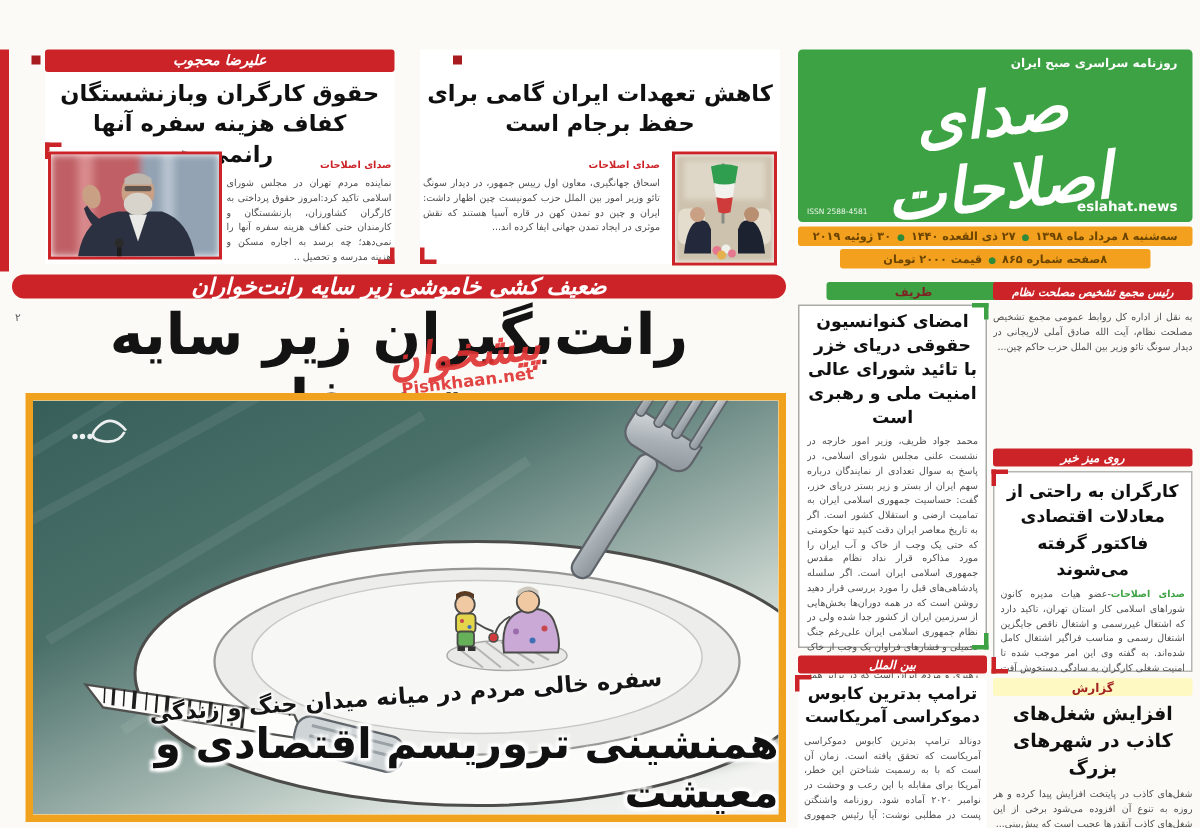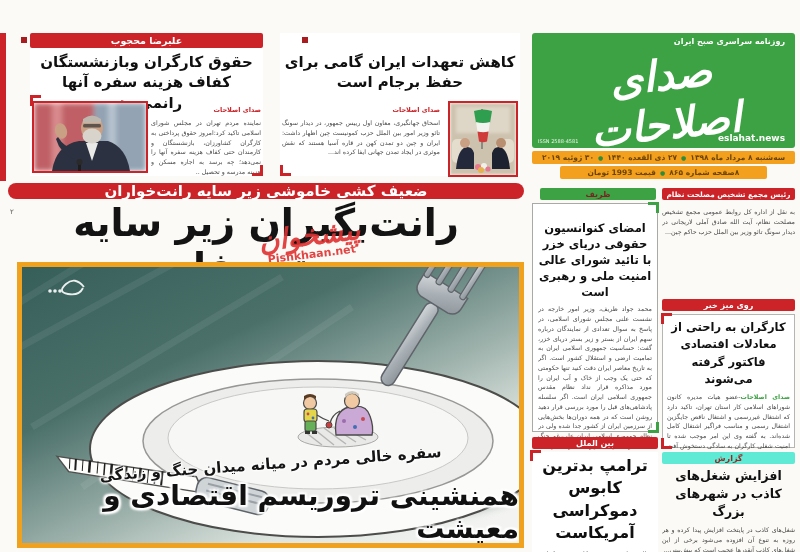--- a/index.html
+++ b/index.html
@@ -8,7 +8,7 @@
   .abs { position:absolute; }
 
   
-  .redbar { background:#cc2328; color:#fff; font-weight:bold; text-align:left; border-radius:2px; display:flex; align-items:center; justify-content:center; }
+  .redbar { background:#cc2328; color:#fff; font-weight:bold; text-align:left; border-radius:2px; display:flex; align-items:center; justify-content:center;font-style:italic; }
   .greenbar { background:#3da244; color:#7c2424; font-weight:bold; text-align:center; border-radius:2px; display:flex; align-items:center; justify-content:center; }
   .body-text { color:#4a4a4a; text-align:justify; line-height:1.55; overflow:hidden; }
   .headline { color:#101010; font-weight:bold; text-align:center; }

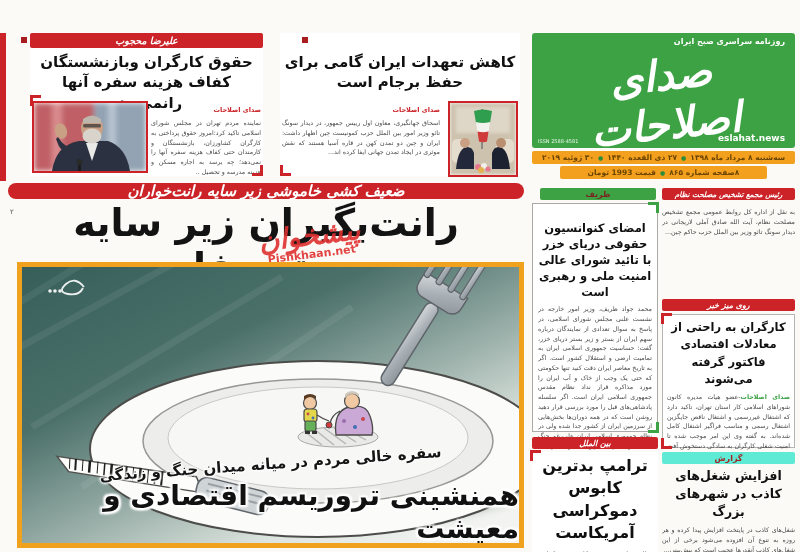--- a/index.html
+++ b/index.html
@@ -109,7 +109,7 @@
   <div class="abs datebar db2">
     <span>۸صفحه شماره ۸۶۵</span>
     <span class="dot"></span>
-    <span>قیمت 1993 تومان</span>
+    <span>قیمت ۲۰۰۰ تومان</span>
   </div>
 
   <div class="abs top-art art-mahjoub">

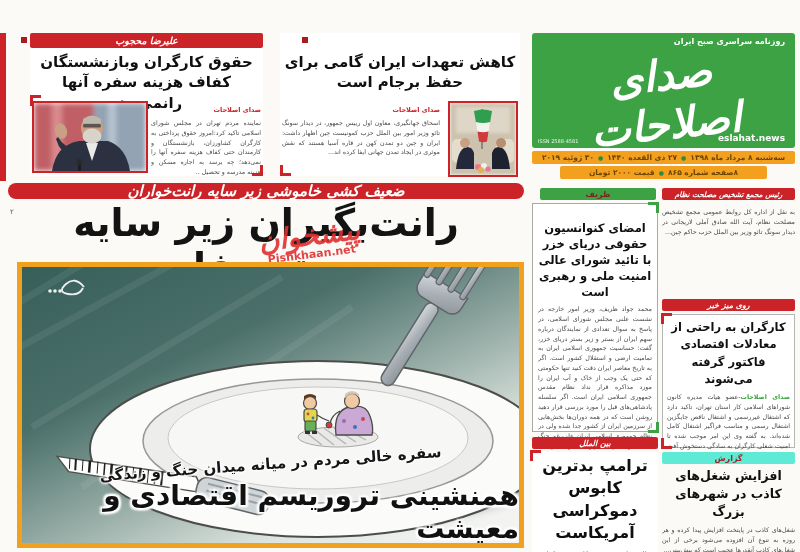--- a/index.html
+++ b/index.html
@@ -9,7 +9,7 @@
 
   
   .redbar { background:#cc2328; color:#fff; font-weight:bold; text-align:left; border-radius:2px; display:flex; align-items:center; justify-content:center;font-style:italic; }
-  .greenbar { background:#3da244; color:#7c2424; font-weight:bold; text-align:center; border-radius:2px; display:flex; align-items:center; justify-content:center; }
+  .greenbar { background:#3da244; color:#7c2424; font-weight:bold; text-align:center; border-radius:2px; display:flex; align-items:center; justify-content:center;margin-left:11px; }
   .body-text { color:#4a4a4a; text-align:justify; line-height:1.55; overflow:hidden; }
   .headline { color:#101010; font-weight:bold; text-align:center; }
   .src { color:#cc2328; font-weight:bold; font-size:6.5px; }

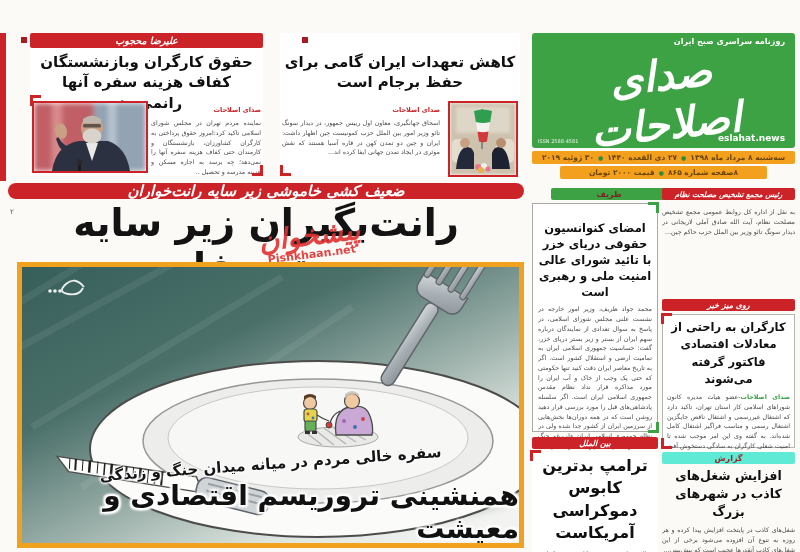--- a/index.html
+++ b/index.html
@@ -67,7 +67,7 @@
 
   
   .mid-kicker { left:540px; top:188px; width:116px; height:12px; font-size:8px; }
-  .caspian { left:532px; top:203px; width:126px; height:229px; background:#fff; border:1px solid #a9a9a6; padding:16px 5px; }
+  .caspian { left:532px; top:203px; width:126px; height:229px; background:#fff; border:1px solid #a9a9a6; padding:2px 5px; }
   .caspian .headline { font-size:11.5px; line-height:1.4; }
   .col-body { font-size:6.3px; }
   .intl-bar { left:532px; top:437px; width:126px; height:12px; font-size:8px; }

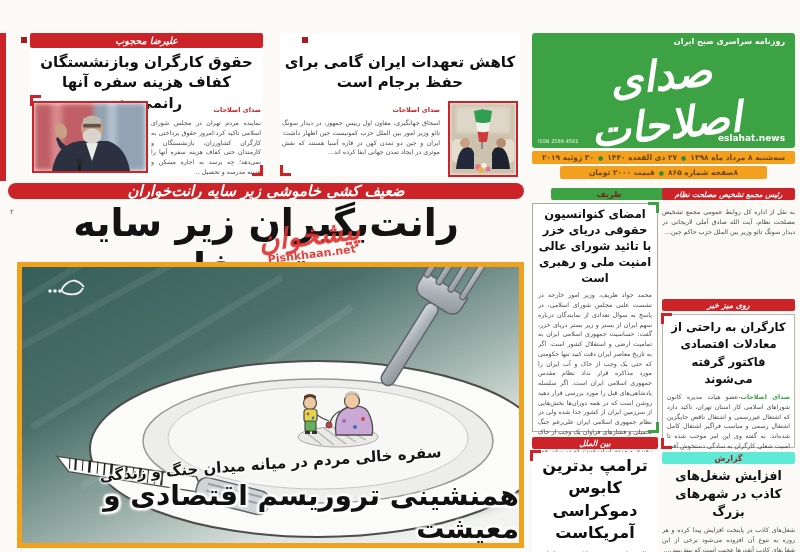--- a/index.html
+++ b/index.html
@@ -72,7 +72,7 @@
   .col-body { font-size:6.3px; }
   .intl-bar { left:532px; top:437px; width:126px; height:12px; font-size:8px; }
   .trump { left:532px; top:452px; width:126px; height:100px; background:#fff; padding:3px 4px; }
-  .trump .headline { font-size:16px; line-height:1.4; }
+  .trump .headline { font-size:11px; line-height:1.4; }
 
   
   .rt-kicker { left:662px; top:188px; width:133px; height:12px; font-size:7.3px; }

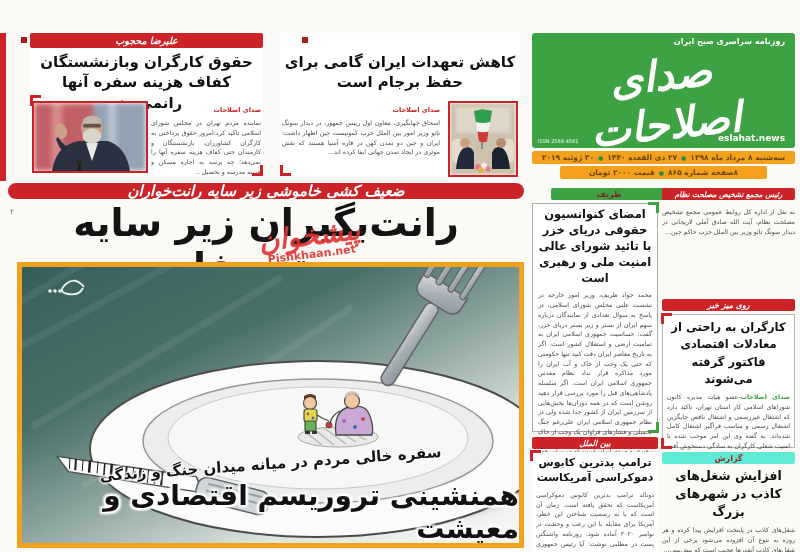--- a/index.html
+++ b/index.html
@@ -82,7 +82,7 @@
   .workers { left:662px; top:314px; width:133px; height:134px; background:#fff; border:1px solid #b5b5b2; padding:4px 4px; }
   .workers .headline { font-size:11.5px; line-height:1.5; }
   .src-green { color:#3da244; font-weight:bold; }
-  .report-bar { left:662px; top:452px; width:133px; height:12px; background:#5eead4; color:#a32323; font-weight:bold; font-size:8px; display:flex; align-items:center; justify-content:center; border-radius:2px; }
+  .report-bar { left:662px; top:452px; width:133px; height:12px; background:#fef9c3; color:#a32323; font-weight:bold; font-size:8px; display:flex; align-items:center; justify-content:center; border-radius:2px; }
   .fakejobs { left:662px; top:467px; width:133px; height:85px; overflow:hidden; }
   .fakejobs .headline { font-size:12.5px; line-height:1.45; }
 </style>

